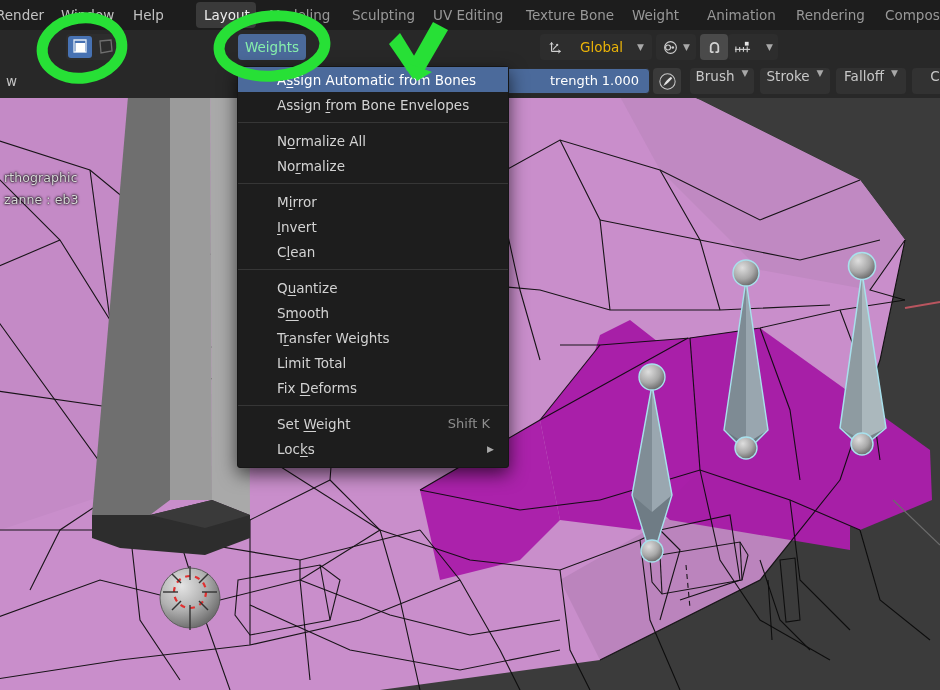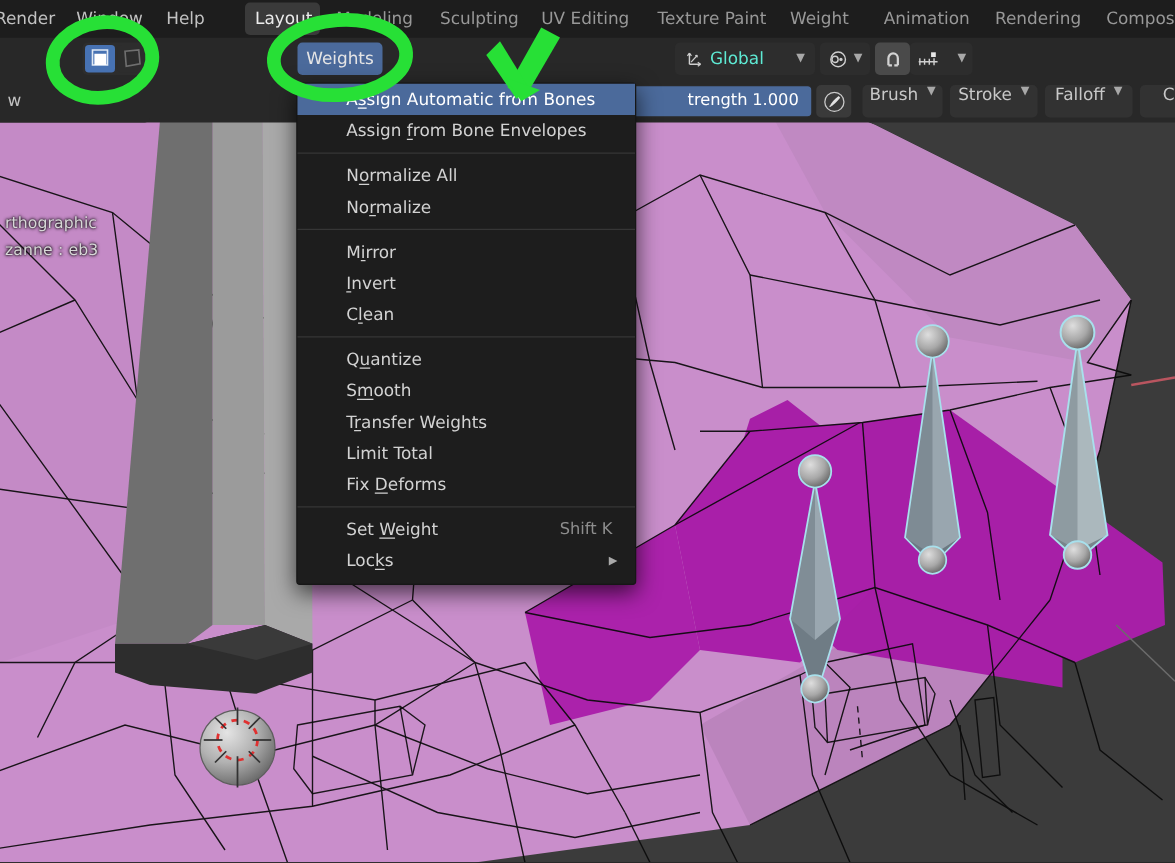--- a/index.html
+++ b/index.html
@@ -507,7 +507,7 @@
   <div class="tab-word" style="left:269px;">Modeling</div>
   <div class="tab-word" style="left:352px;">Sculpting</div>
   <div class="tab-word" style="left:433px;">UV Editing</div>
-  <div class="tab-word" style="left:526px;">Texture Paint</div>
+  <div class="tab-word" style="left:526px;">Texture Bone</div>
   <div class="tab-word" style="left:632px;">Weight</div>
   <div class="tab-word" style="left:707px;">Animation</div>
   <div class="tab-word" style="left:796px;">Rendering</div>

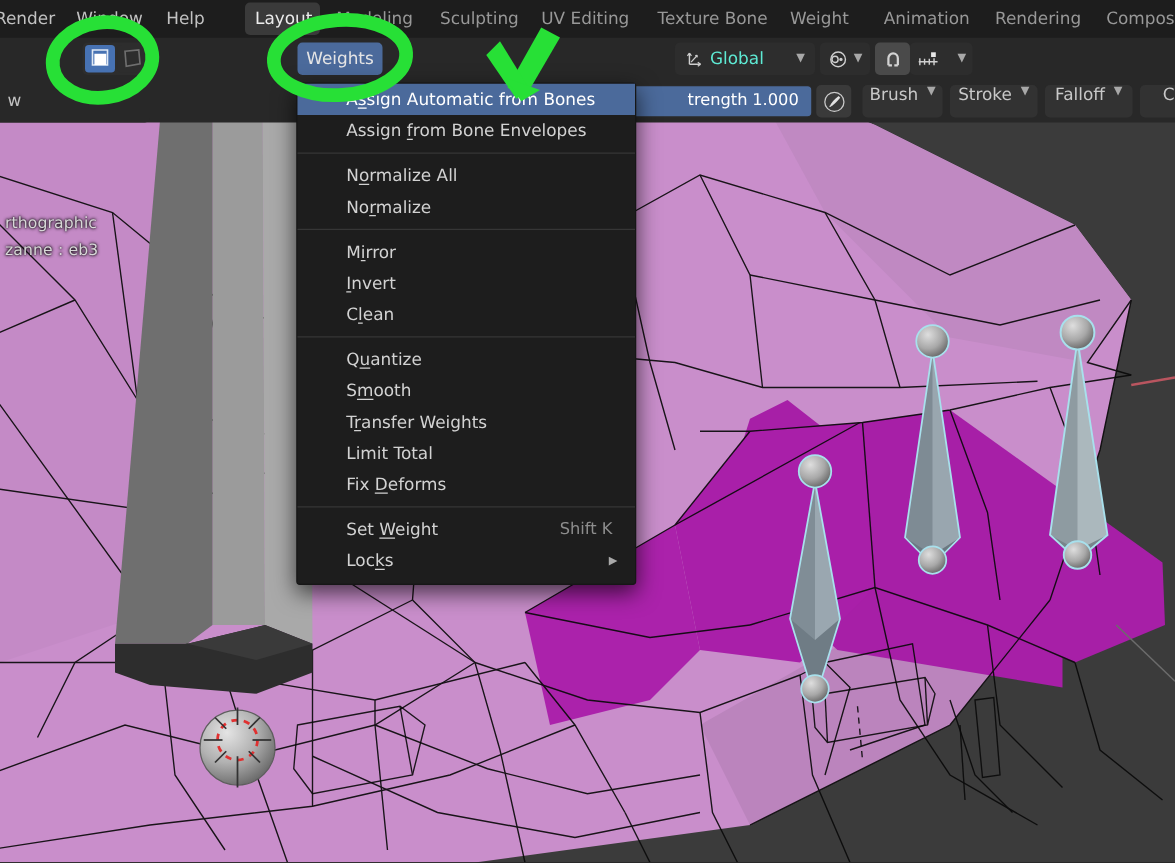--- a/index.html
+++ b/index.html
@@ -110,7 +110,7 @@
     background: #4b6a9b;
     border-radius: 4px;
     display: flex; align-items: center; justify-content: center;
-    color: #e5e5e5; font-size: 13.5px;
+    color: #86efac; font-size: 13.5px;
   }
 
   .orient-box {

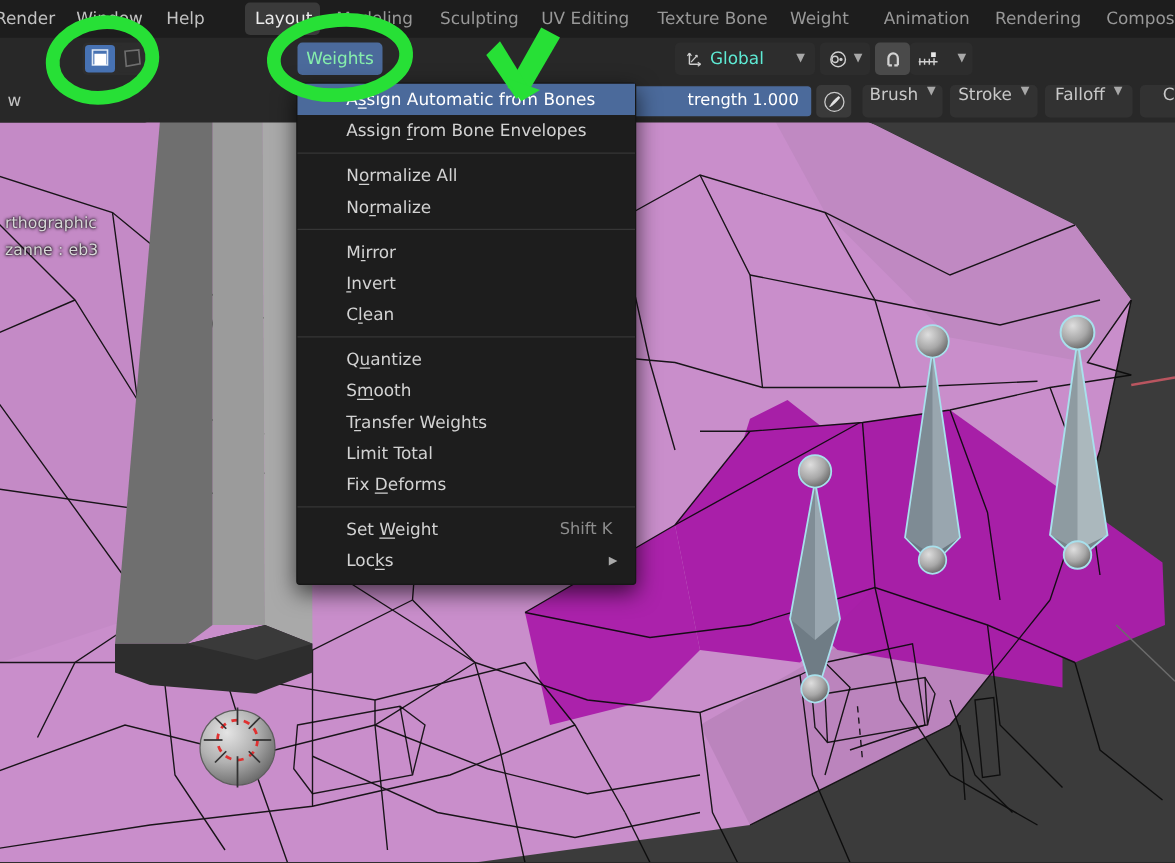--- a/index.html
+++ b/index.html
@@ -460,7 +460,7 @@
         <path d="M11,6 L9.2,6.2 M11,6 L10.8,7.8" stroke="#cfcfcf" stroke-width="1.1" fill="none"></path>
       </svg>
     </span>
-    <span style="margin-left:4px; color:#5eead4; font-size:13.5px;">Global</span>
+    <span style="margin-left:16px; color:#eab308; font-size:13.5px;">Global</span>
     <span style="margin-left:auto; font-size:9px; color:#a8a8a8;">▼</span>
   </div>
 

